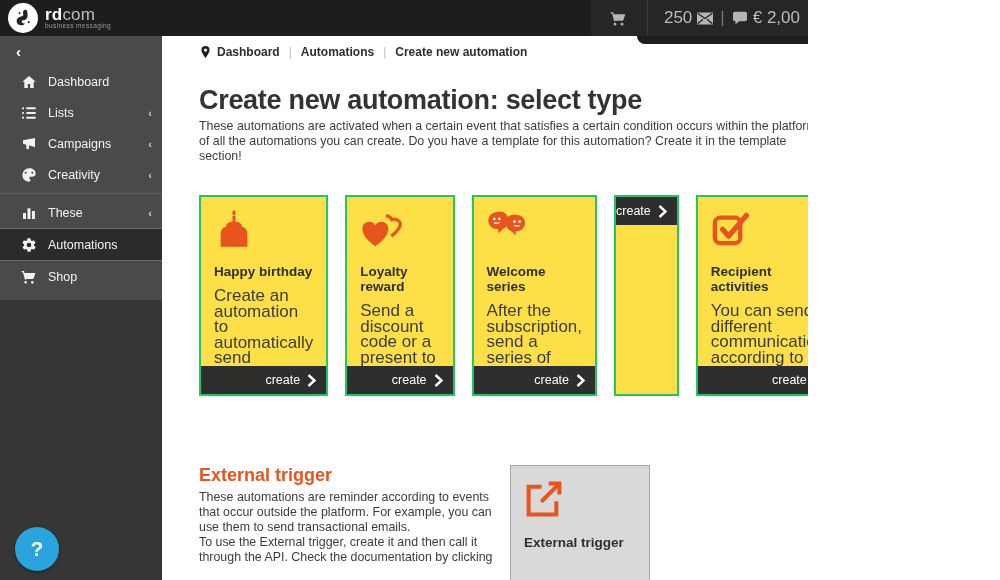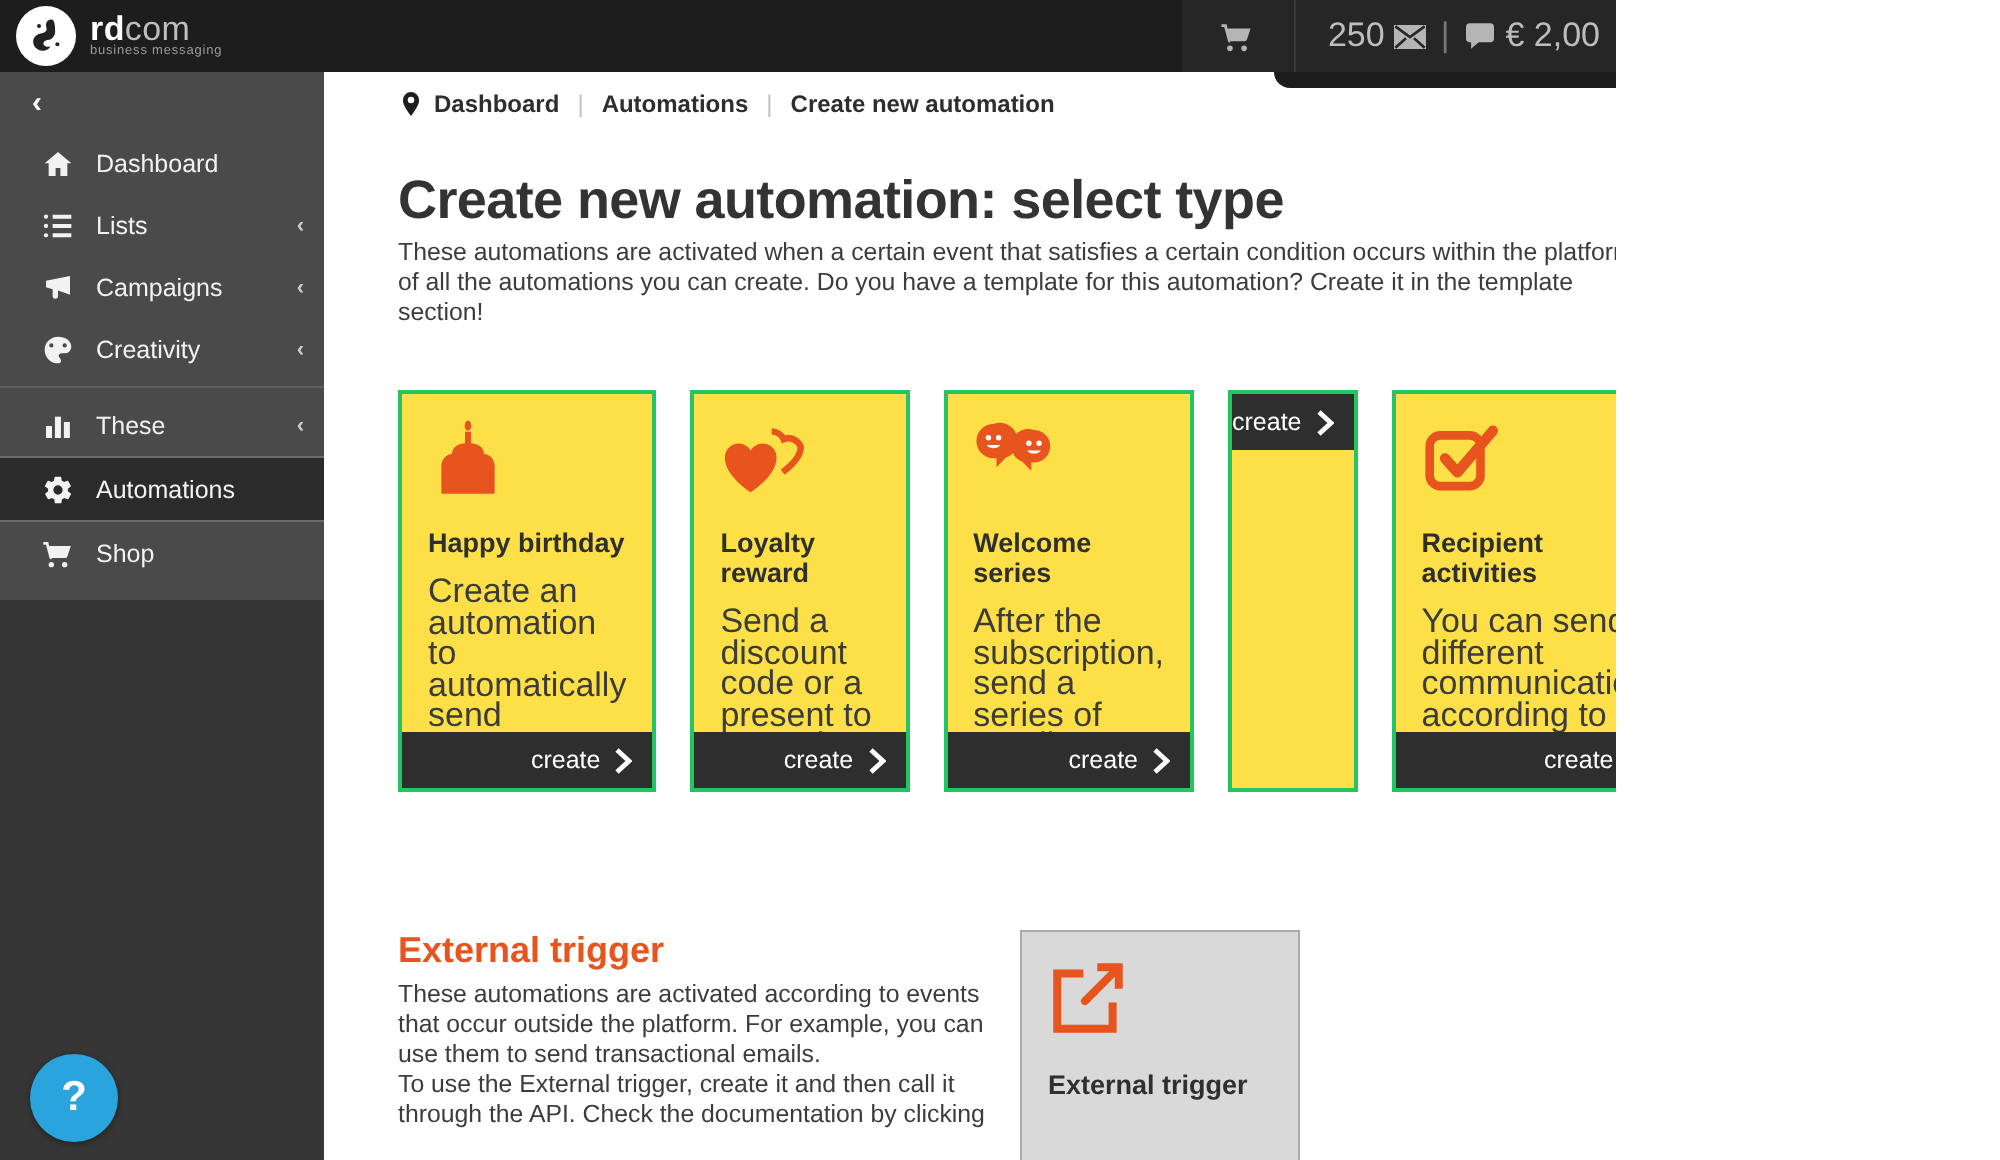--- a/index.html
+++ b/index.html
@@ -334,7 +334,7 @@
     <div class="external-section">
       <div class="external-text">
         <div class="section-heading">External trigger</div>
-        <div class="para">These automations are activated according to events that occur outside the platform. For example, you can use them to send transactional emails.</div>
+        <div class="para">These automations are reminder according to events that occur outside the platform. For example, you can use them to send transactional emails.</div>
         <div class="para" style="margin-top:0;">
           <span>To use the External trigger, create it and then call it through the API. Check the documentation by clicking </span>
         </div>

